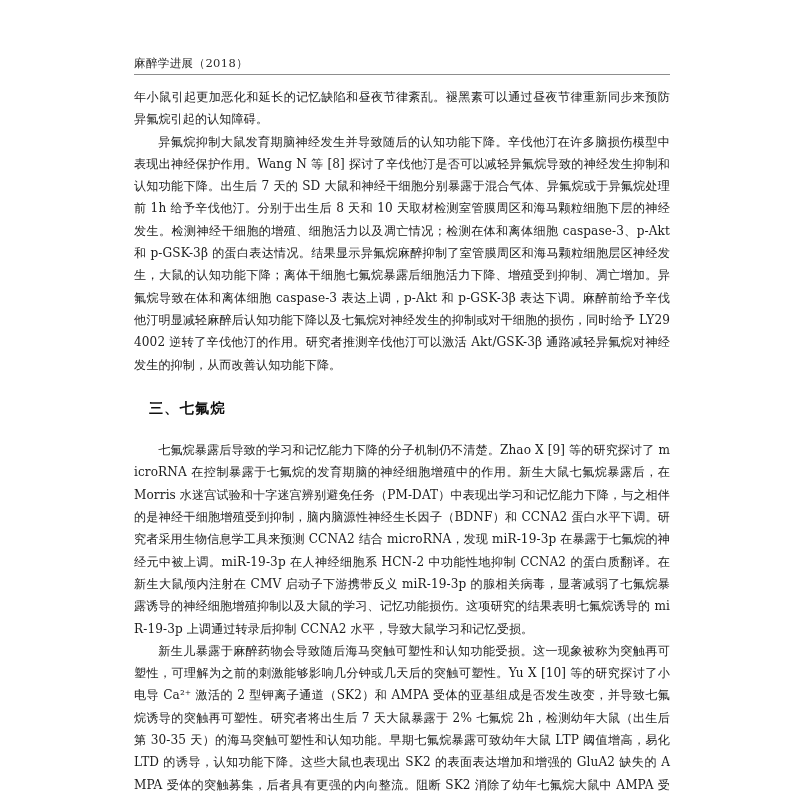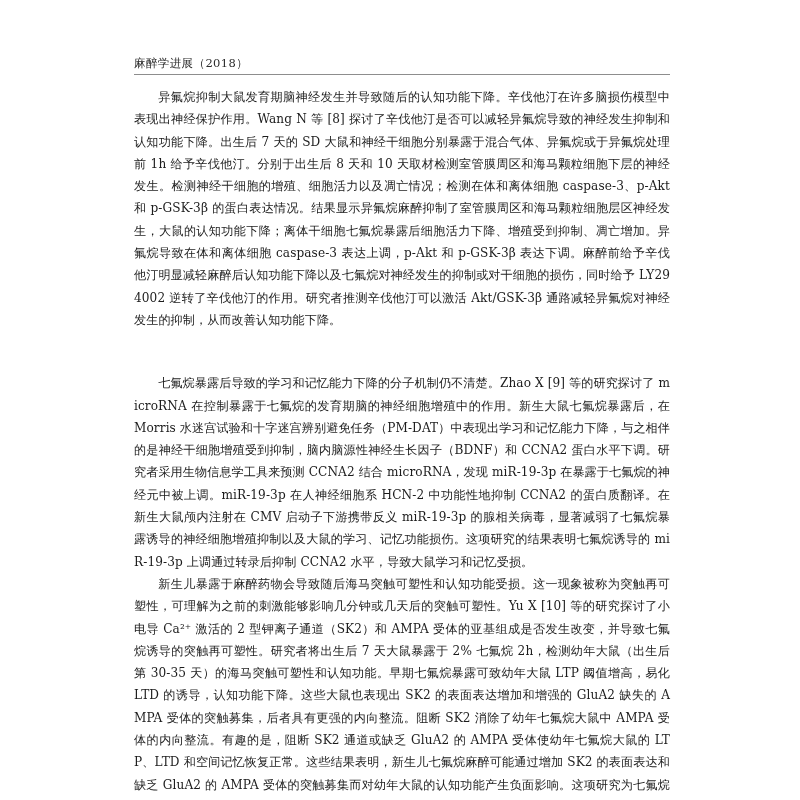--- a/index.html
+++ b/index.html
@@ -105,6 +105,7 @@
 
   <div class="content">
 
+    <p class="para no-indent">年小鼠引起更加恶化和延长的记忆缺陷和昼夜节律紊乱。褪黑素可以通过昼夜节律重新同步来预防异氟烷引起的认知障碍。</p>
 
     <p class="para">异氟烷抑制大鼠发育期脑神经发生并导致随后的认知功能下降。辛伐他汀在许多脑损伤模型中表现出神经保护作用。Wang N 等 [8] 探讨了辛伐他汀是否可以减轻异氟烷导致的神经发生抑制和认知功能下降。出生后 7 天的 SD 大鼠和神经干细胞分别暴露于混合气体、异氟烷或于异氟烷处理前 1h 给予辛伐他汀。分别于出生后 8 天和 10 天取材检测室管膜周区和海马颗粒细胞下层的神经发生。检测神经干细胞的增殖、细胞活力以及凋亡情况；检测在体和离体细胞 caspase-3、p-Akt 和 p-GSK-3β 的蛋白表达情况。结果显示异氟烷麻醉抑制了室管膜周区和海马颗粒细胞层区神经发生，大鼠的认知功能下降；离体干细胞七氟烷暴露后细胞活力下降、增殖受到抑制、凋亡增加。异氟烷导致在体和离体细胞 caspase-3 表达上调，p-Akt 和 p-GSK-3β 表达下调。麻醉前给予辛伐他汀明显减轻麻醉后认知功能下降以及七氟烷对神经发生的抑制或对干细胞的损伤，同时给予 LY294002 逆转了辛伐他汀的作用。研究者推测辛伐他汀可以激活 Akt/GSK-3β 通路减轻异氟烷对神经发生的抑制，从而改善认知功能下降。</p>
 

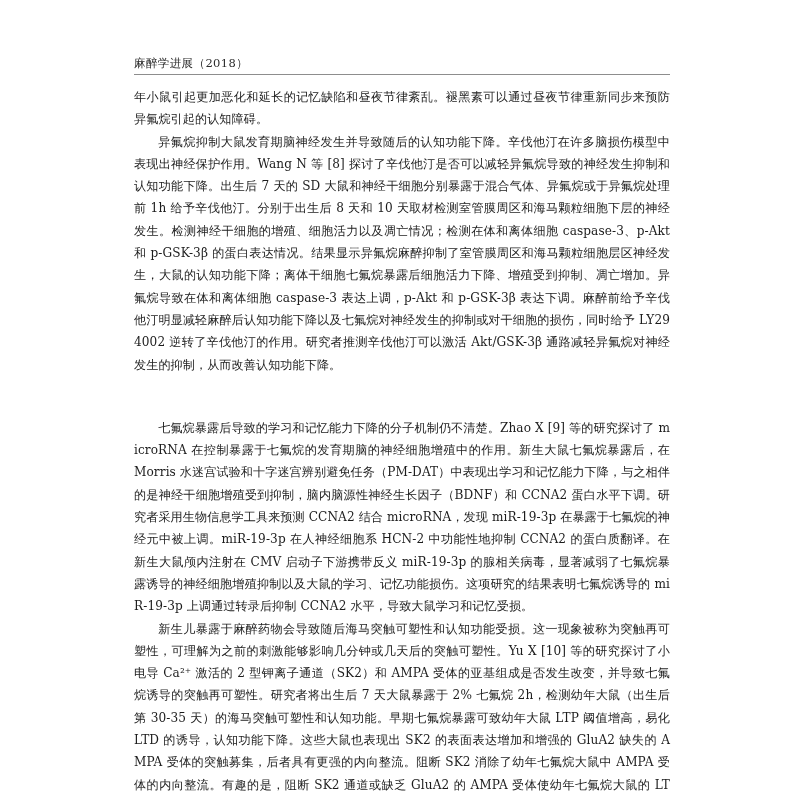--- a/index.html
+++ b/index.html
@@ -111,6 +111,7 @@
 
     <div class="gap-before-heading"></div>
 
+    <h2 class="section-heading">三、七氟烷</h2>
 
     <div class="gap-after-heading"></div>
 

